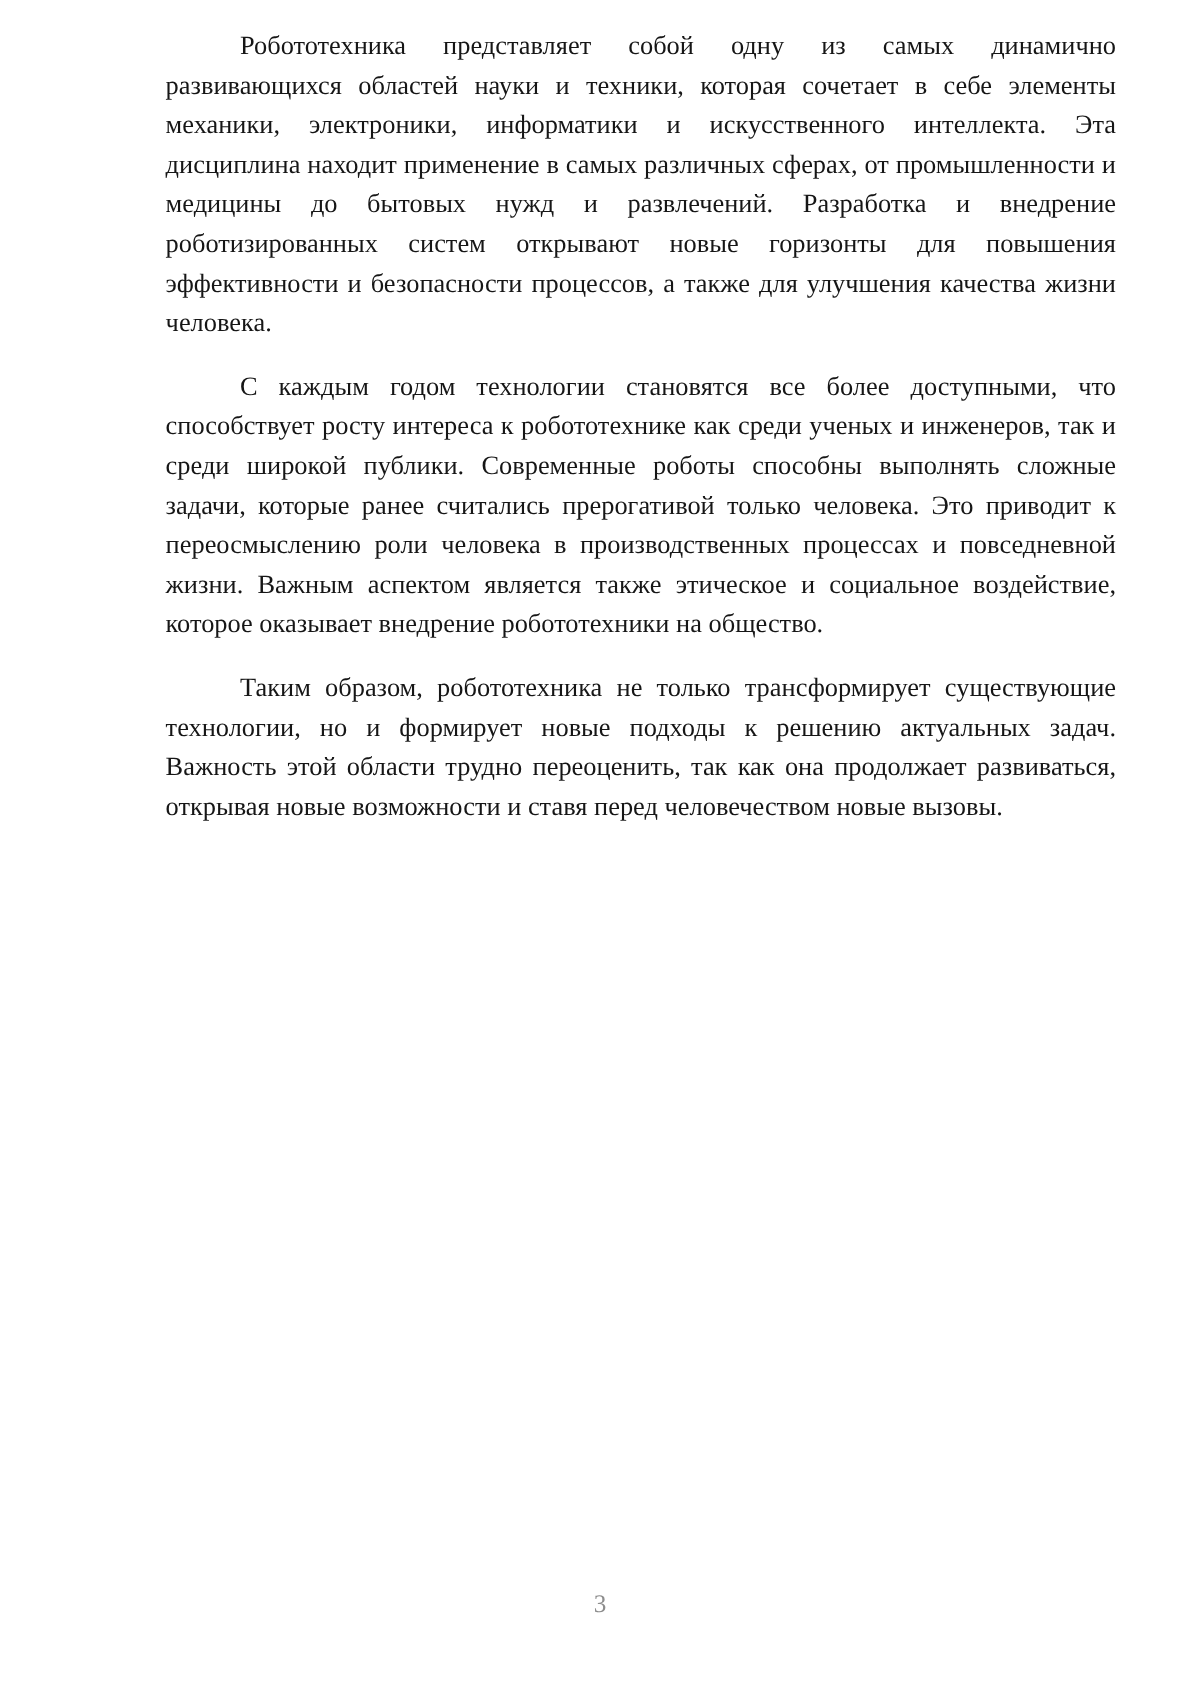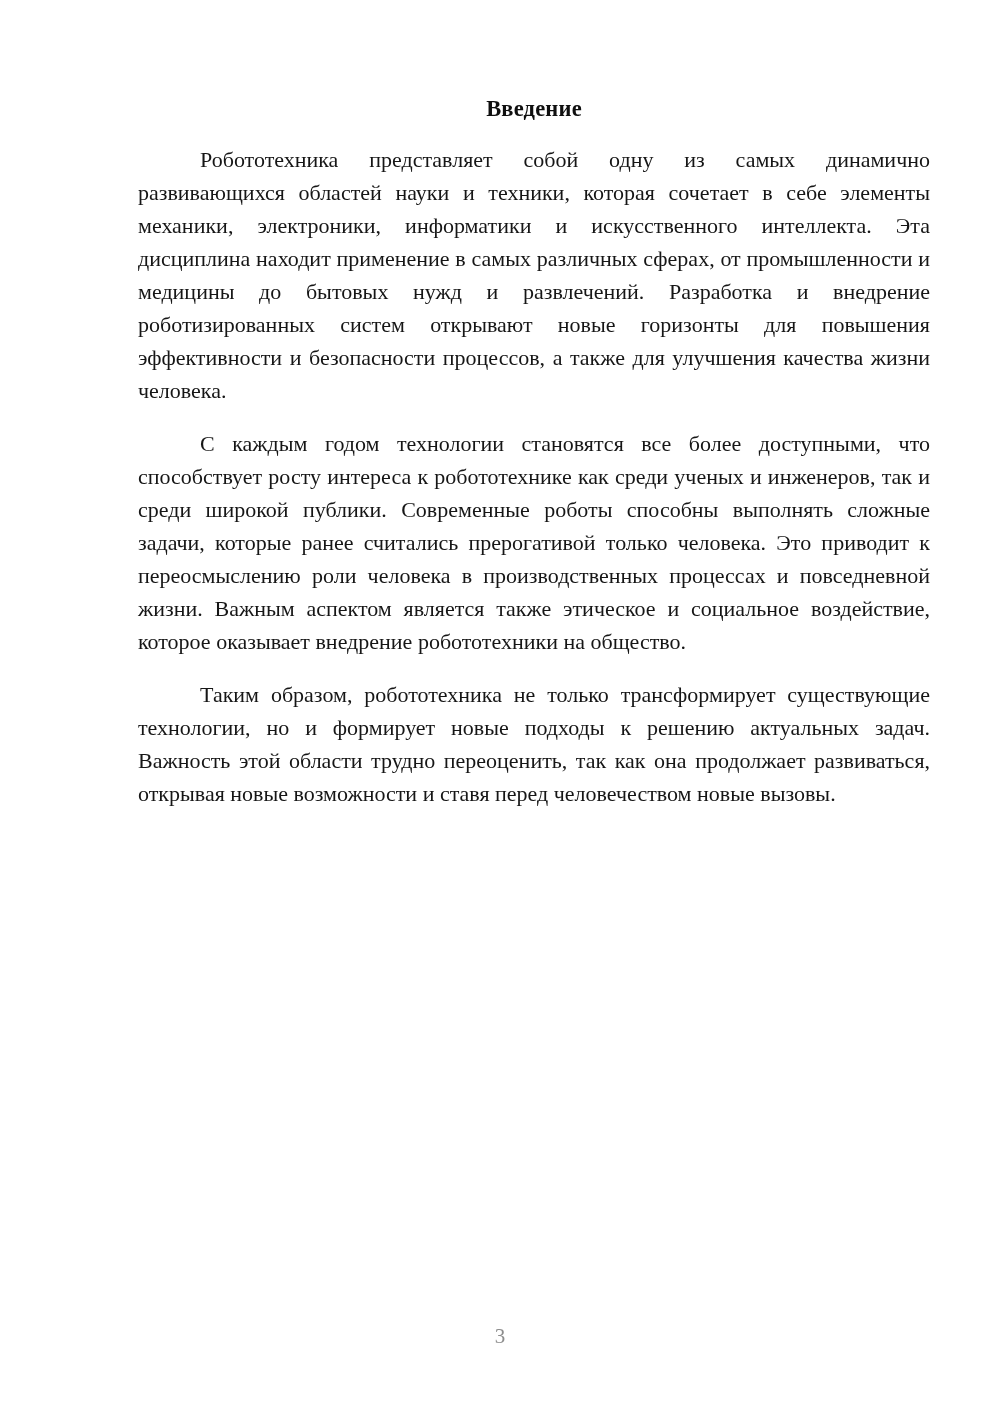--- a/index.html
+++ b/index.html
@@ -79,7 +79,6 @@
 
   <div class="page-body">
 
-    <h1 class="doc-heading">Введение</h1>
 
     <div class="paragraphs">
       <p class="doc-paragraph">Робототехника представляет собой одну из самых динамично развивающихся областей науки и техники, которая сочетает в себе элементы механики, электроники, информатики и искусственного интеллекта. Эта дисциплина находит применение в самых различных сферах, от промышленности и медицины до бытовых нужд и развлечений. Разработка и внедрение роботизированных систем открывают новые горизонты для повышения эффективности и безопасности процессов, а также для улучшения качества жизни человека.</p>

